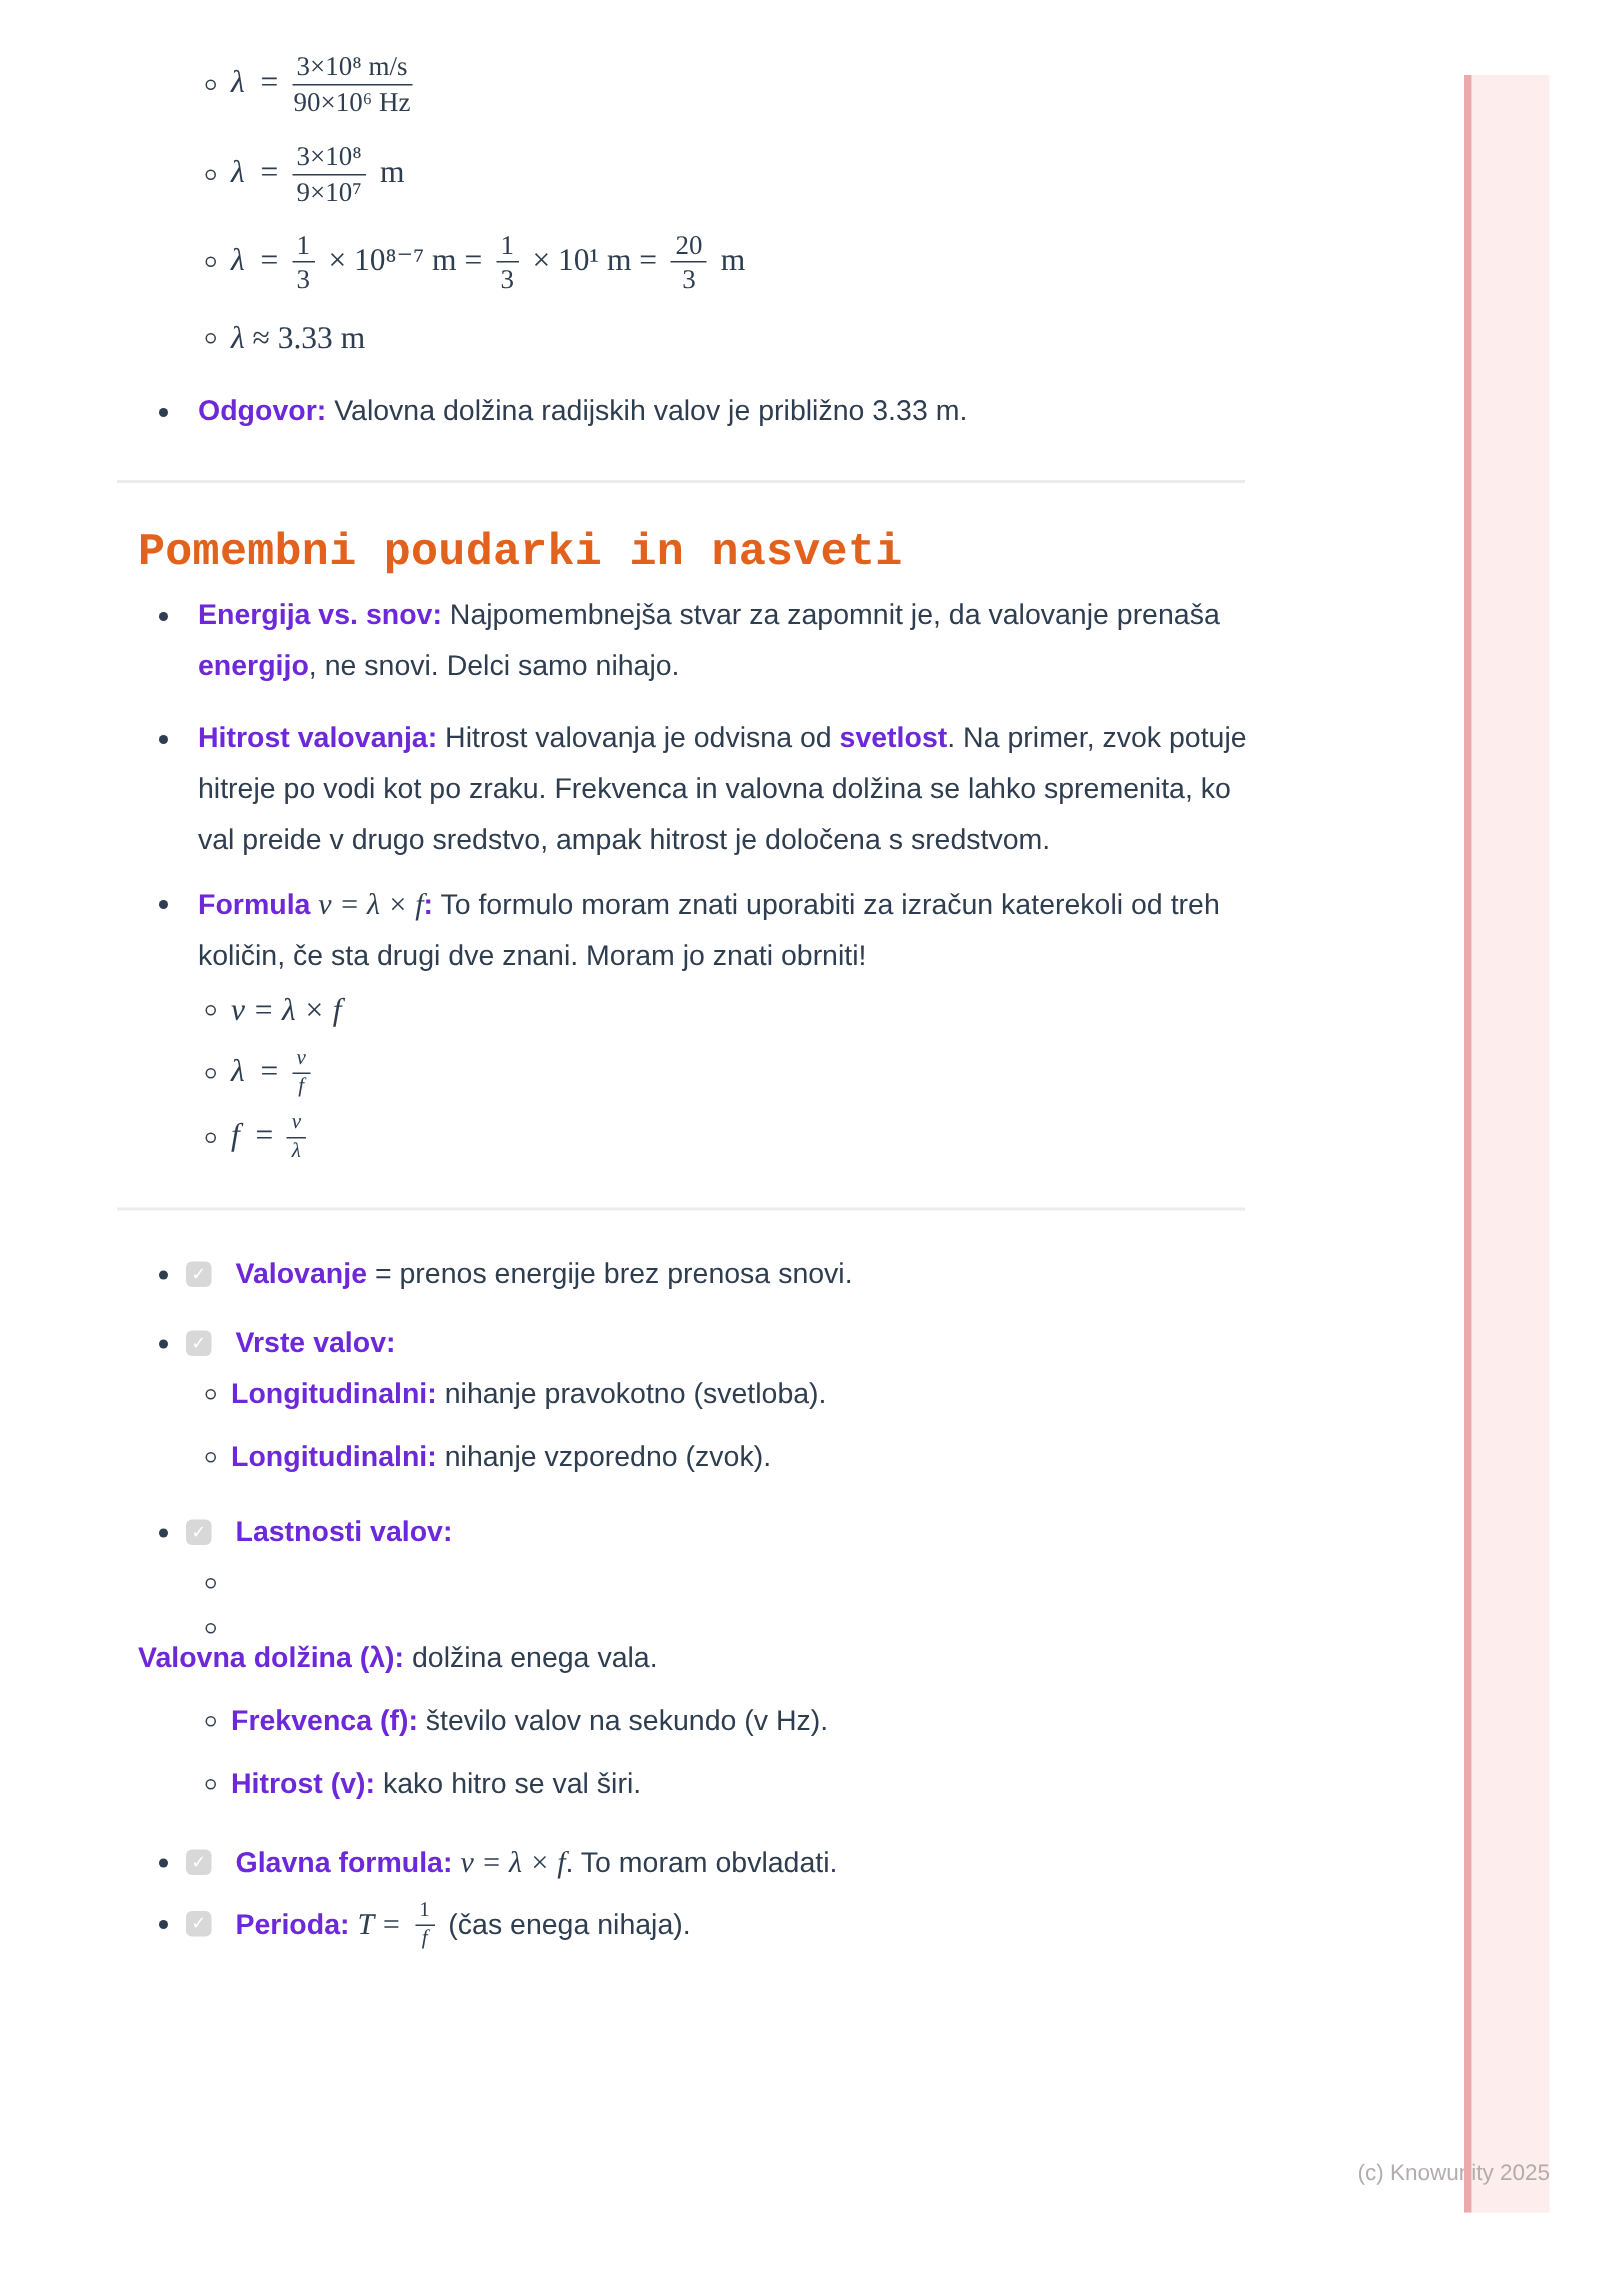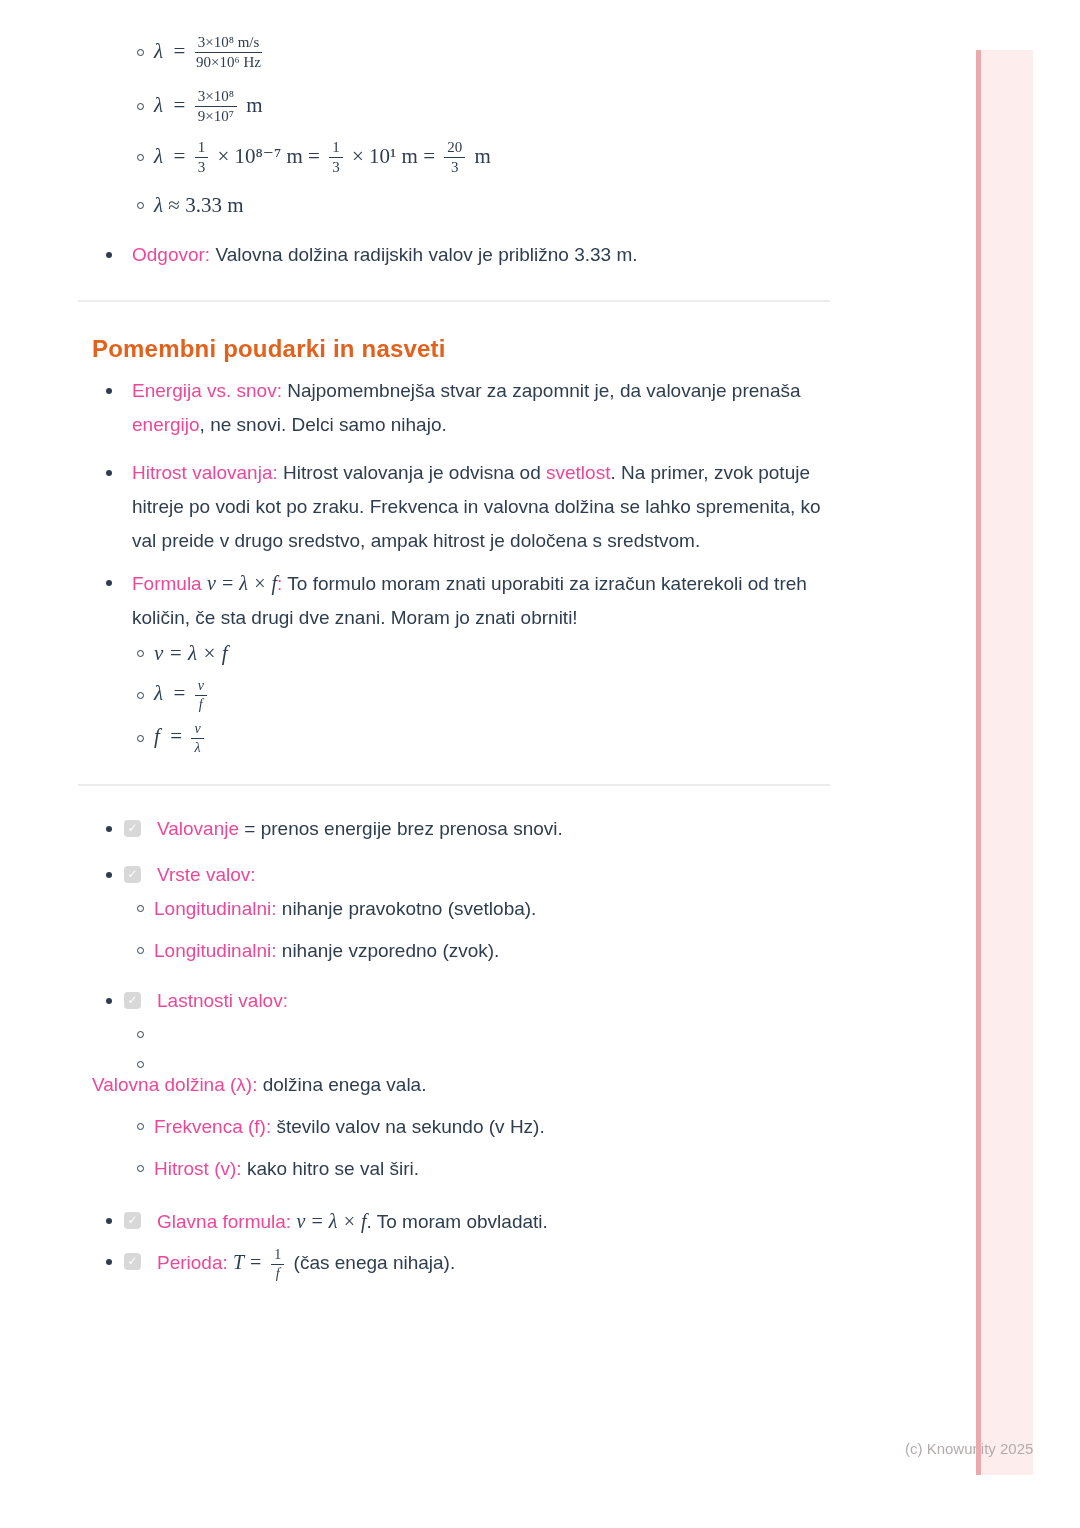--- a/index.html
+++ b/index.html
@@ -40,7 +40,7 @@
   .frac {
     display: inline-flex; flex-direction: column; align-items: center;
     vertical-align: middle; text-align: center;
-    font-size: 15px; line-height: 1.15; margin: 0 4px;
+    font-size: 18px; line-height: 1.15; margin: 0 4px;
   }
   .frac .num { border-bottom: 1.4px solid #2e3d4f; padding: 0 3px 1px; }
   .frac .den { padding-top: 1px; }

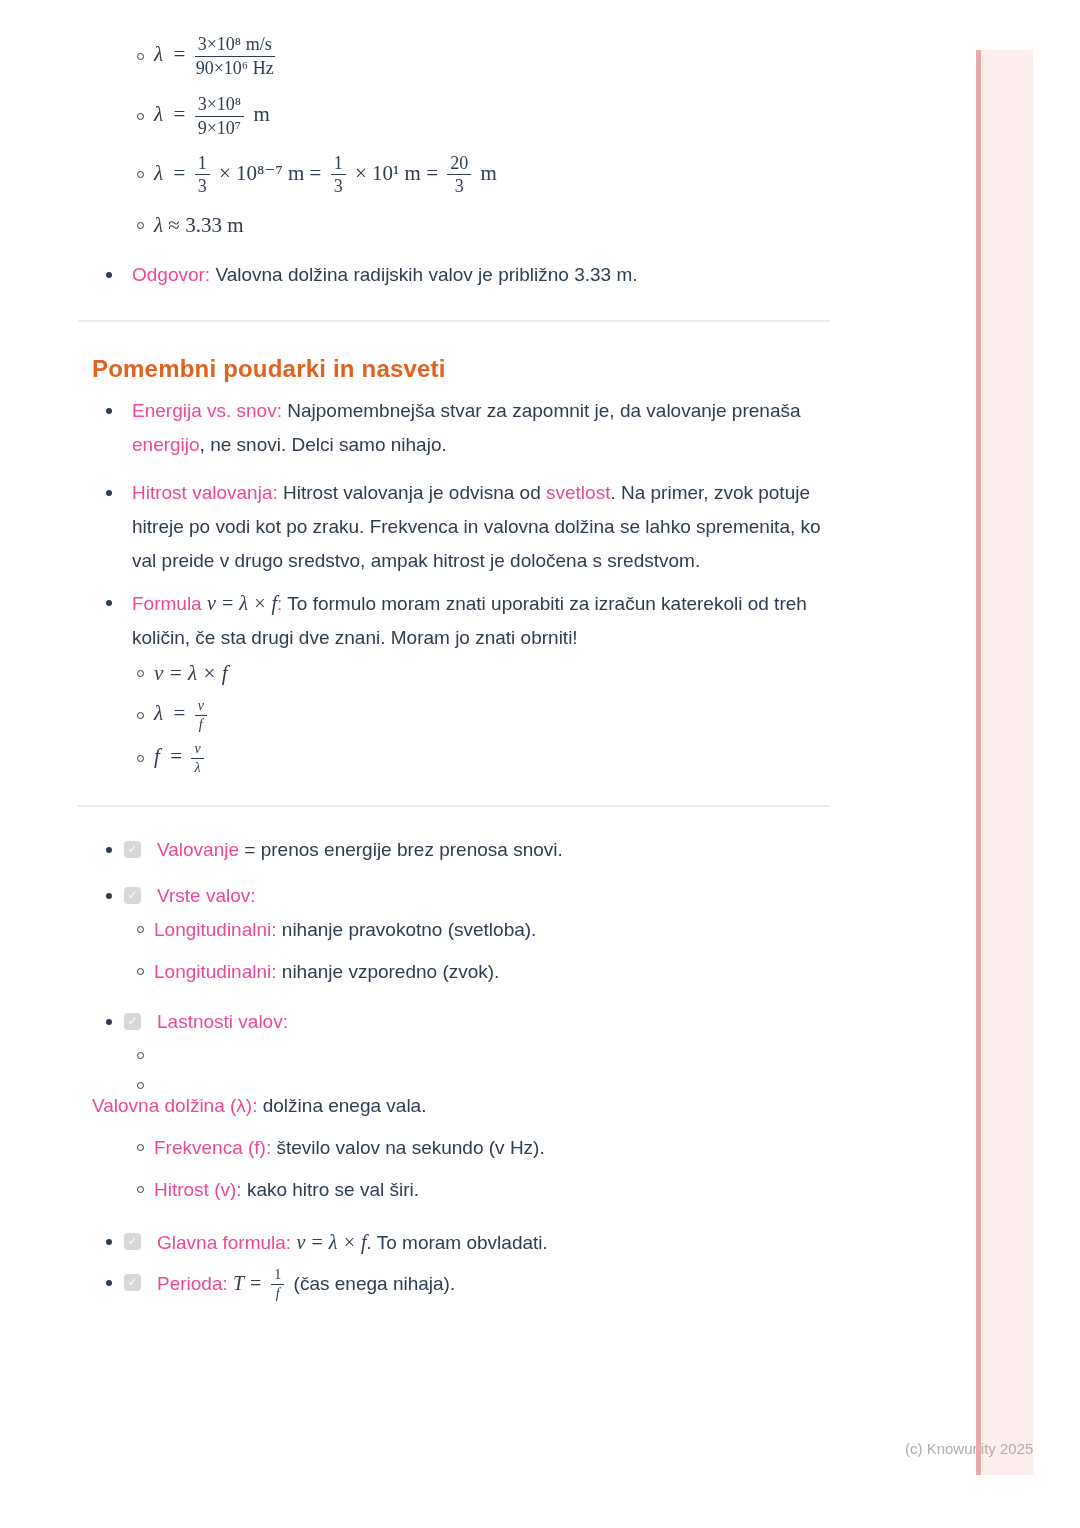--- a/index.html
+++ b/index.html
@@ -62,7 +62,7 @@
     margin: 14px 20px 0 14px;
   }
   .b-text { font-size: 19px; line-height: 34px; width: 712px; }
-  .bold { font-weight: 400; color: #ec4899; }
+  .bold { font-weight: 700; color: #6d28d9; }
   
   .divider { border: none; border-top: 2px solid #ececec; width: 752px; margin: 0; margin-left: -14px; }
   

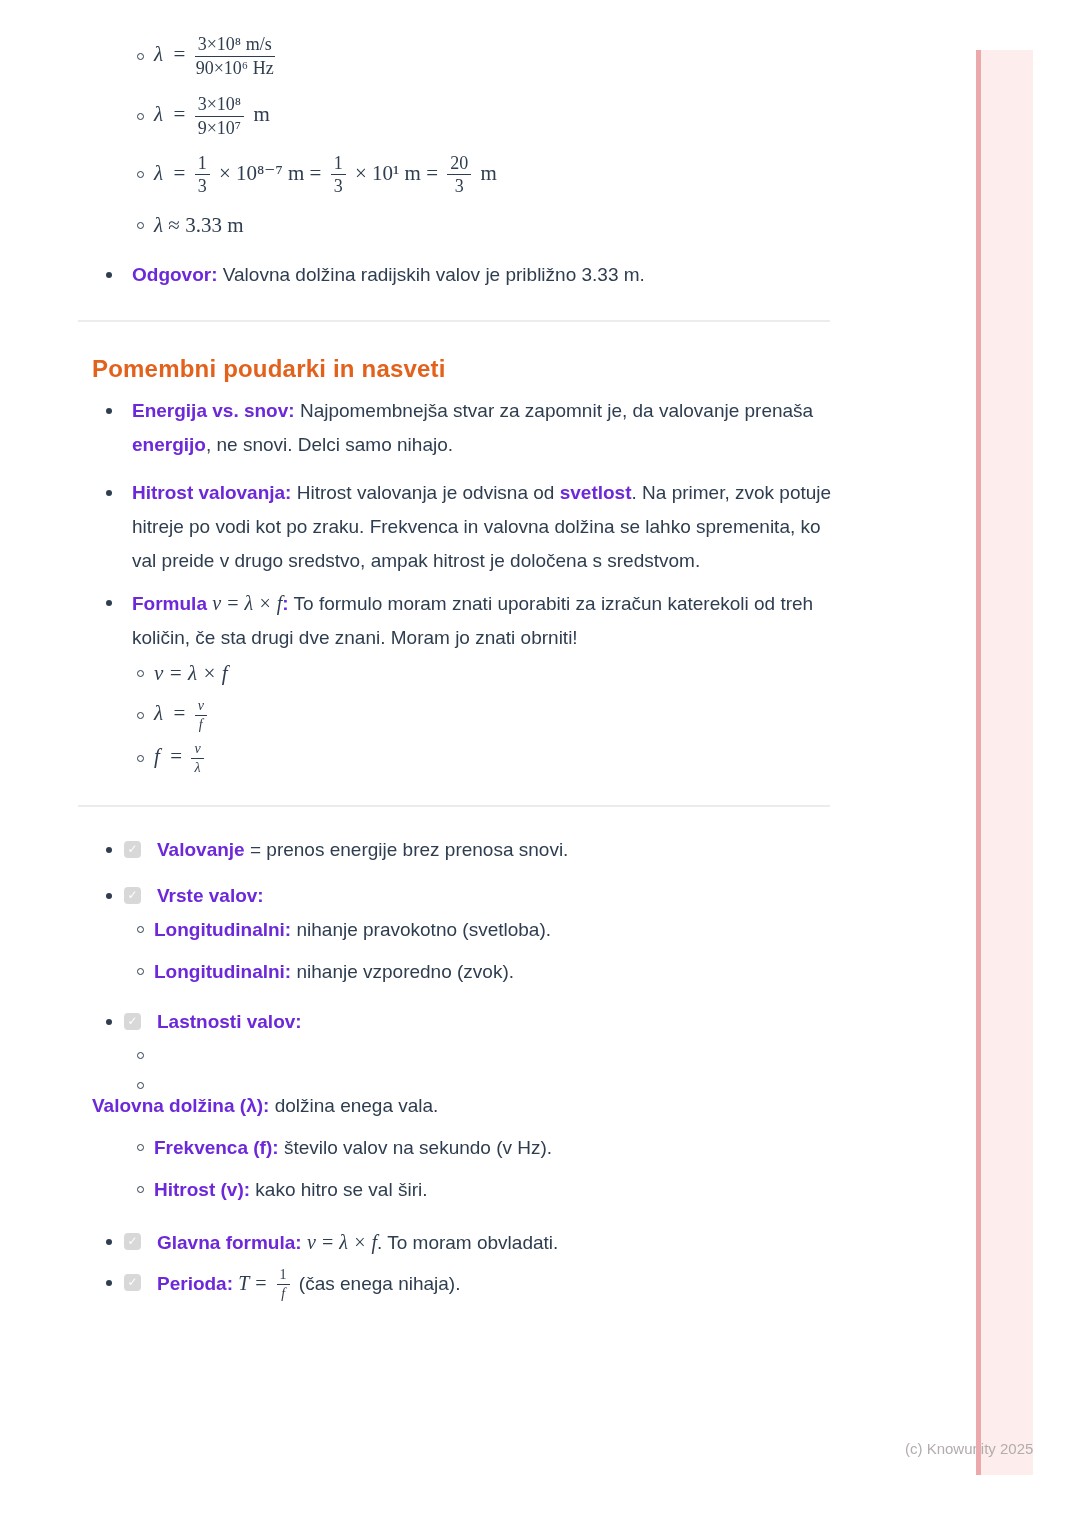--- a/index.html
+++ b/index.html
@@ -67,8 +67,8 @@
   .divider { border: none; border-top: 2px solid #ececec; width: 752px; margin: 0; margin-left: -14px; }
   
   .section-title {
-    color: #e2611c; font-size: 24px; line-height: 34px;
-    font-weight: 700; margin: 0; letter-spacing: 0.2px;
+    color: #e2611c; font-size: 30px; line-height: 34px;
+    font-weight: 700; margin: 0; letter-spacing: 0.2px; font-family: Liberation Mono, monospace;
   }
   
   .check-item { display: flex; align-items: flex-start; }

